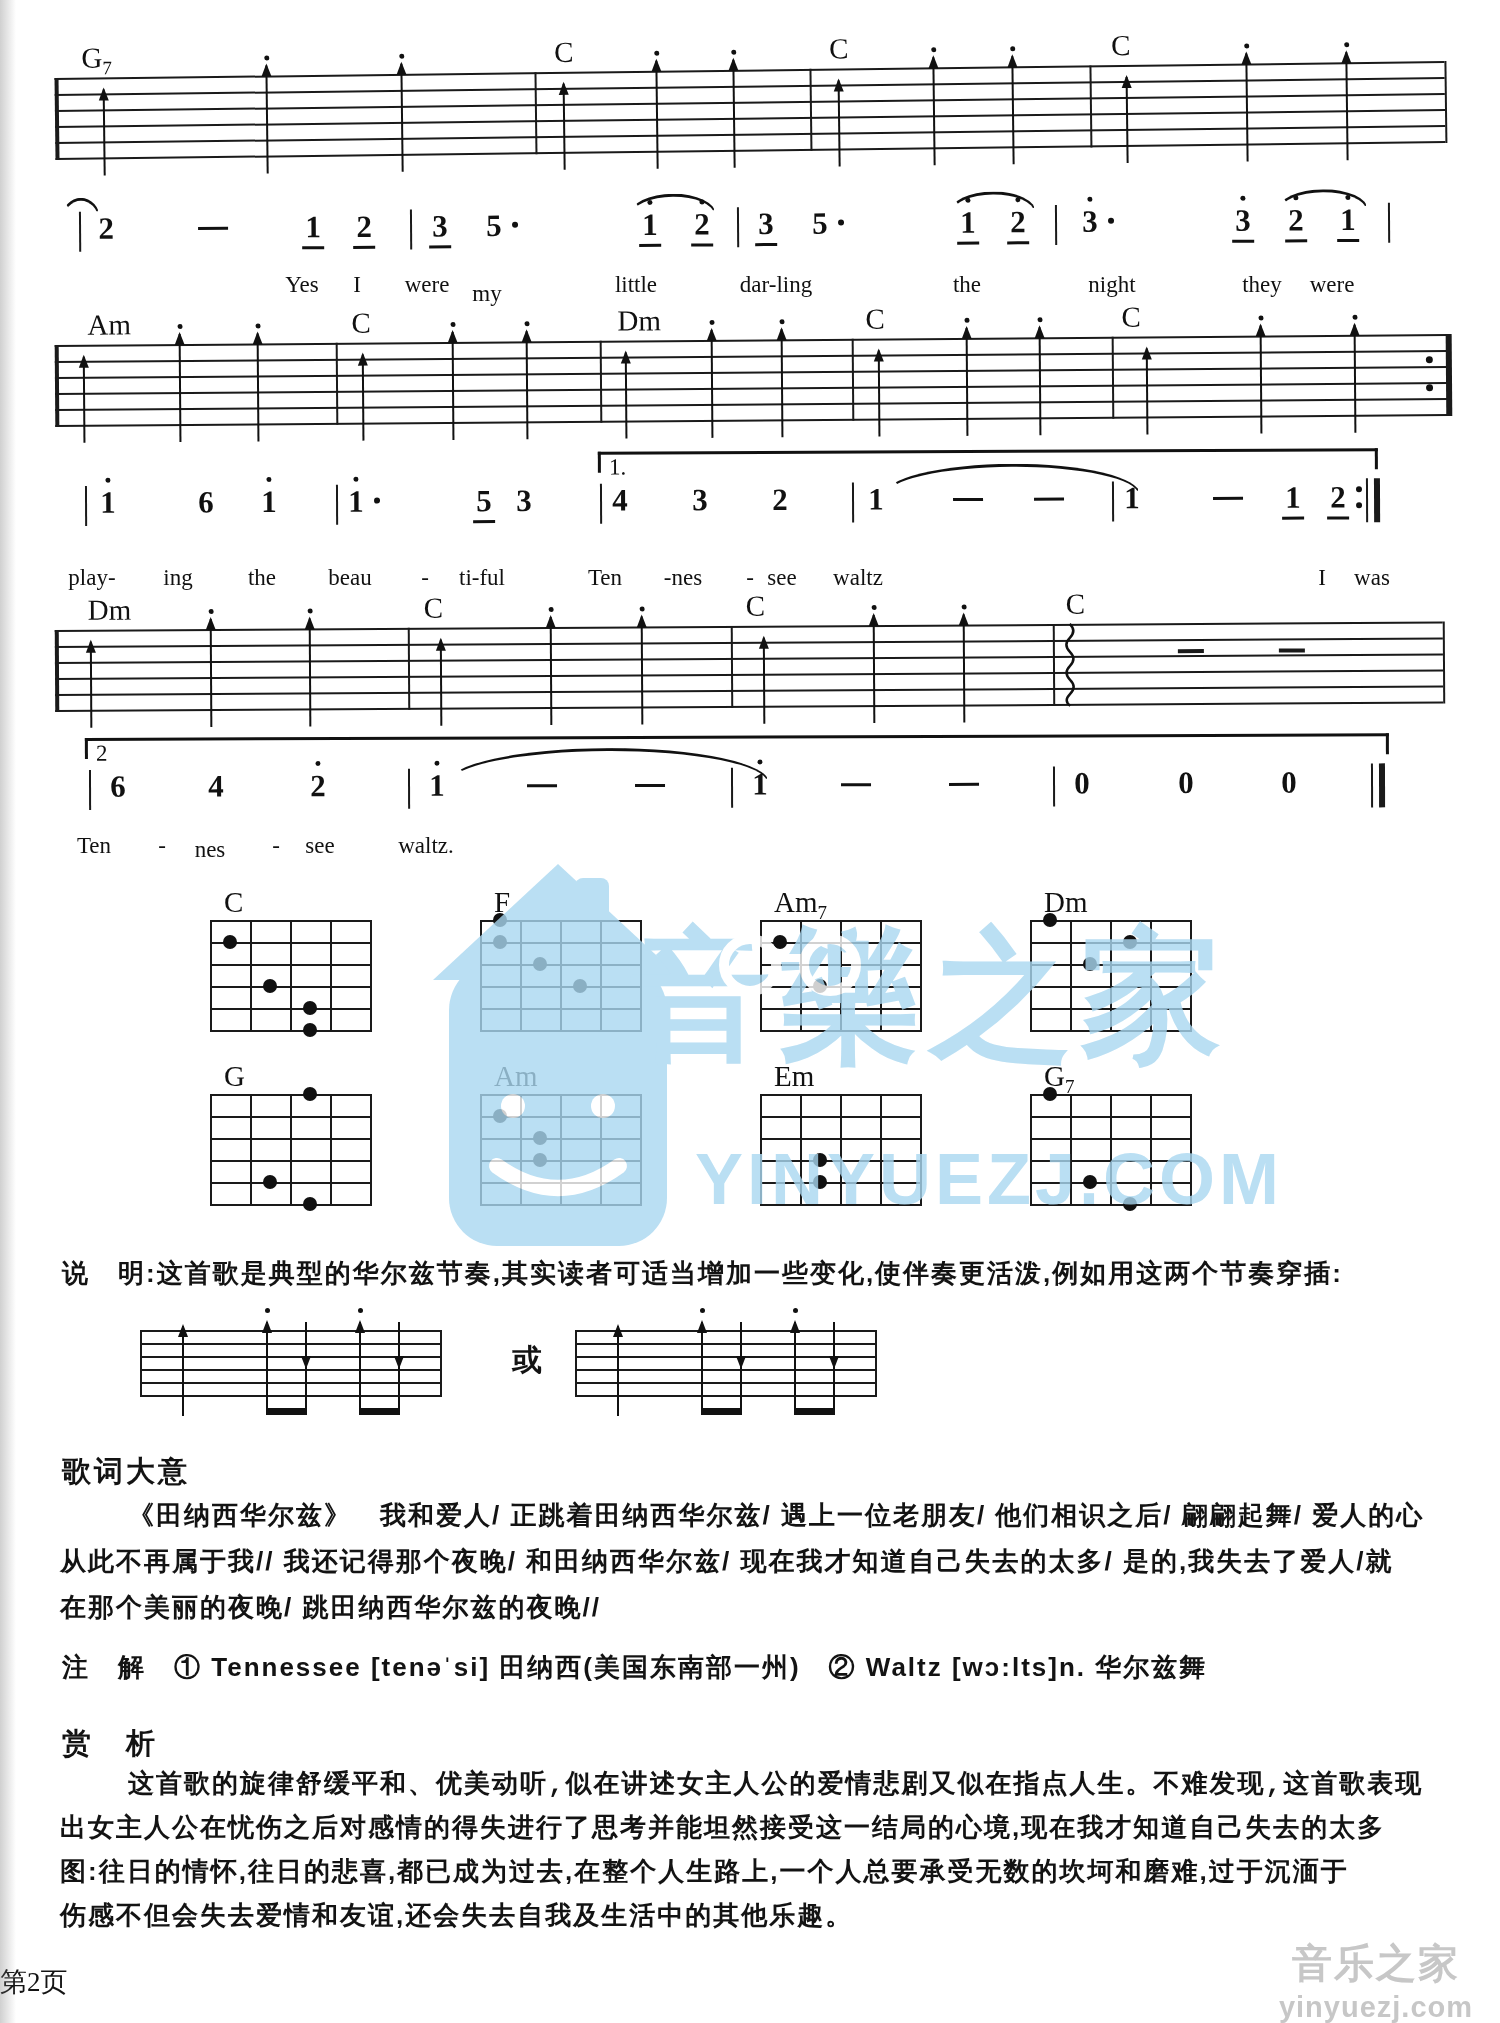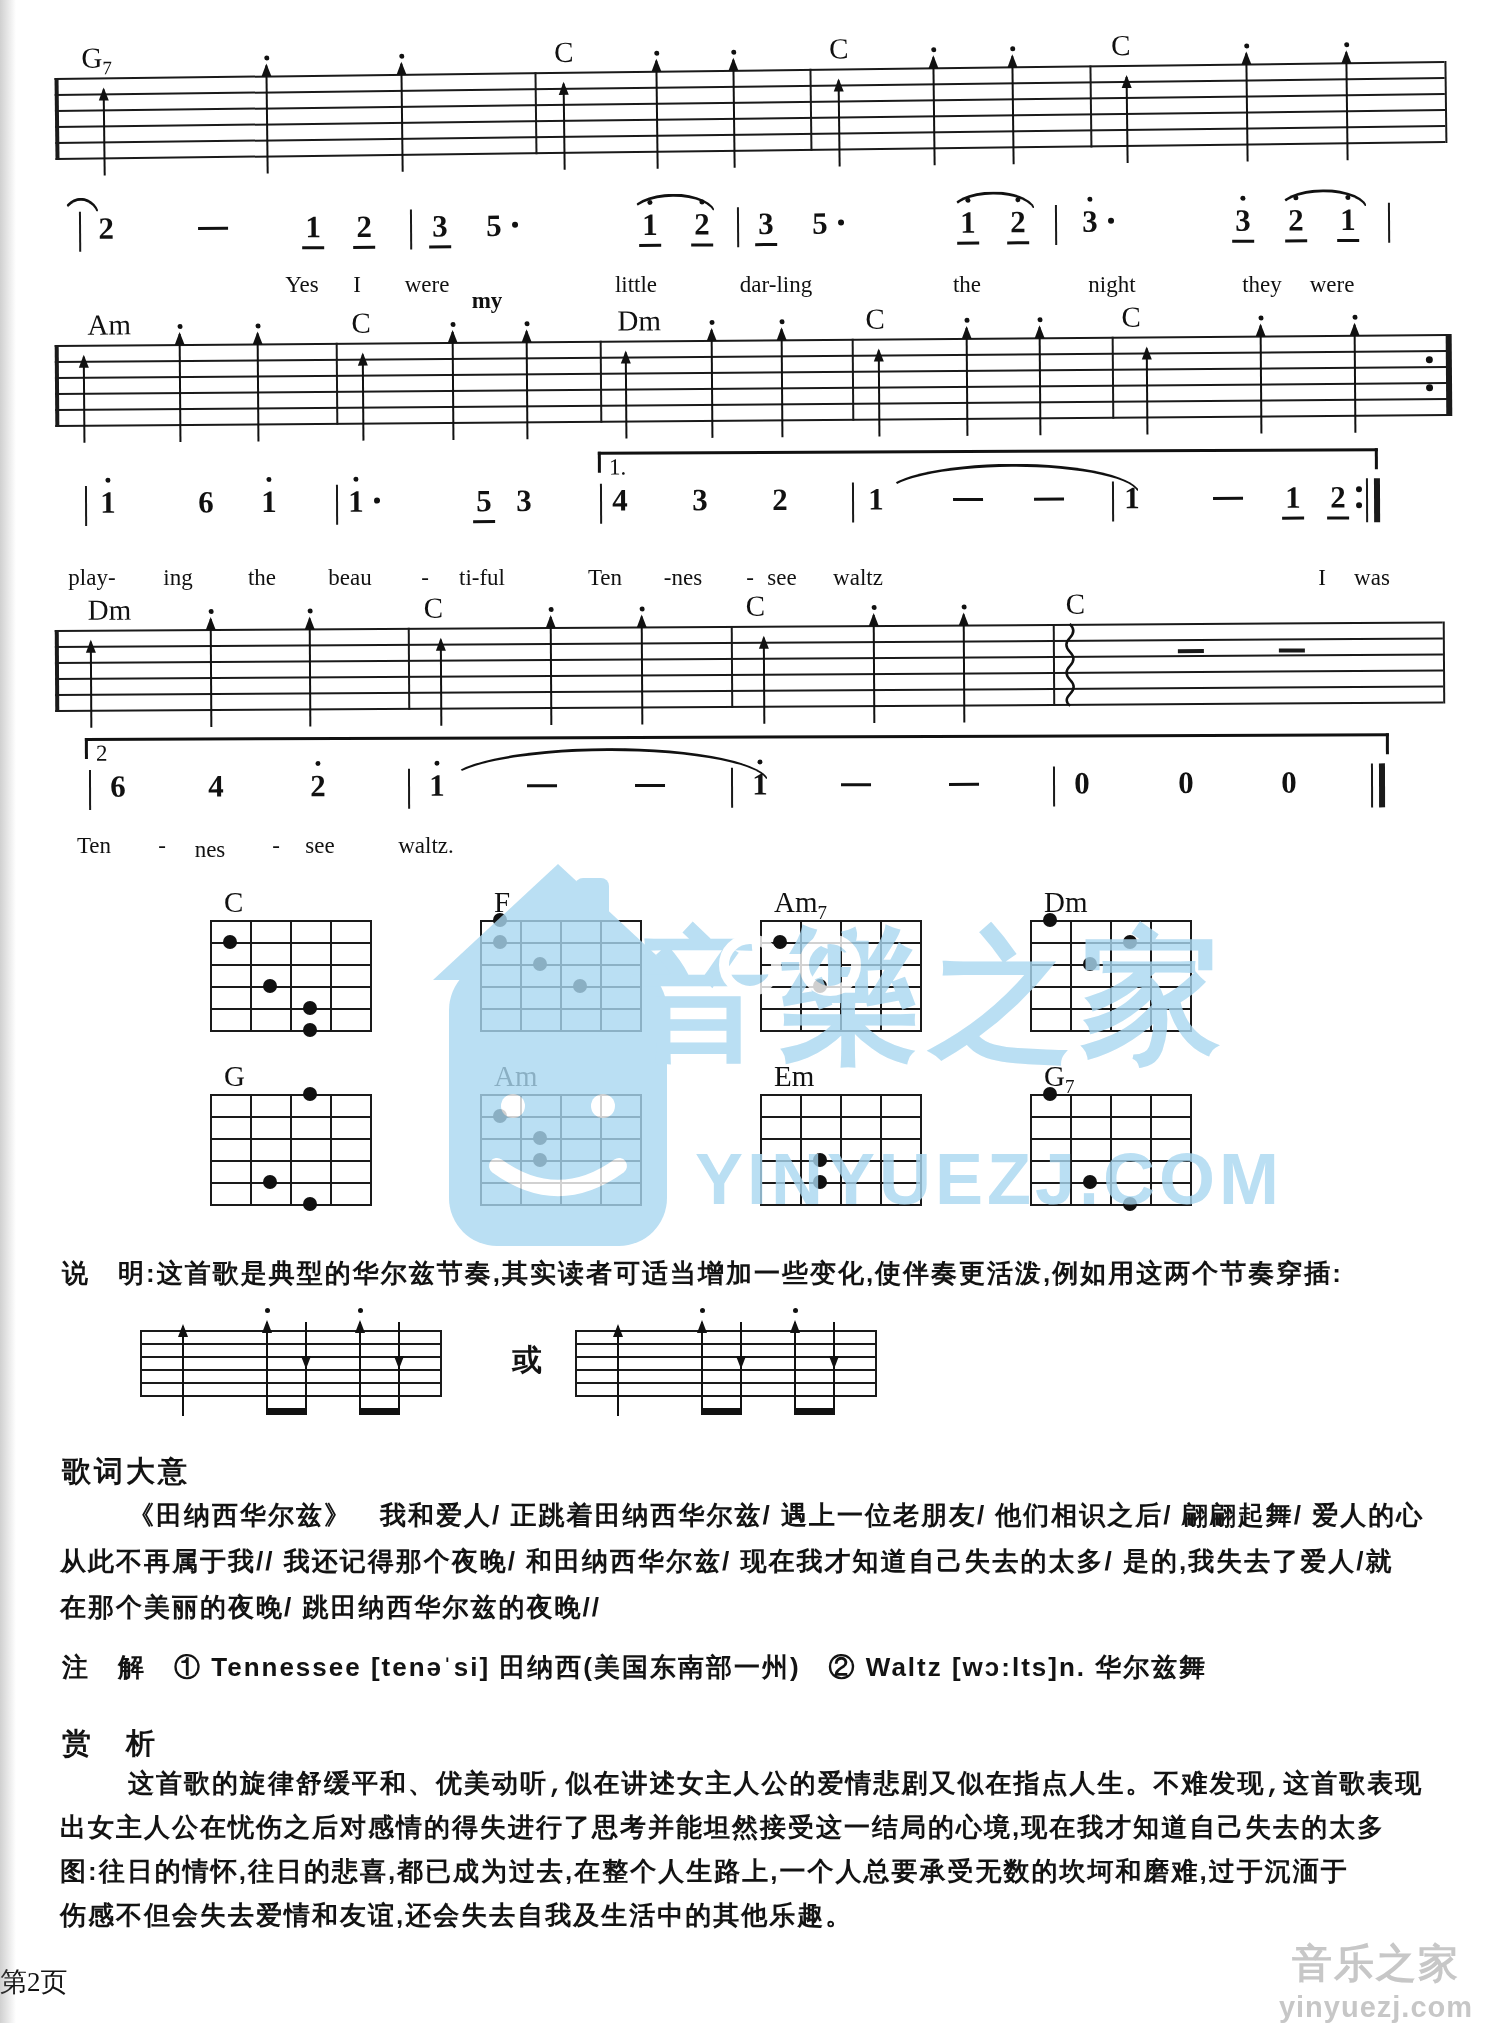--- a/index.html
+++ b/index.html
@@ -250,7 +250,7 @@
         <div class="lyric" style="left: 302px; top: 0px;">Yes</div>
         <div class="lyric" style="left: 357px; top: 0px;">I</div>
         <div class="lyric" style="left: 427px; top: 0px;">were</div>
-        <div class="lyric" style="left: 487px; top: 16px; font-weight: bold;">my</div>
+        <div class="lyric" style="left: 487px; top: 9px;">my</div>
         <div class="lyric" style="left: 636px; top: 0px;">little</div>
         <div class="lyric" style="left: 776px; top: 0px;">dar-ling</div>
         <div class="lyric" style="left: 967px; top: 0px;">the</div>

